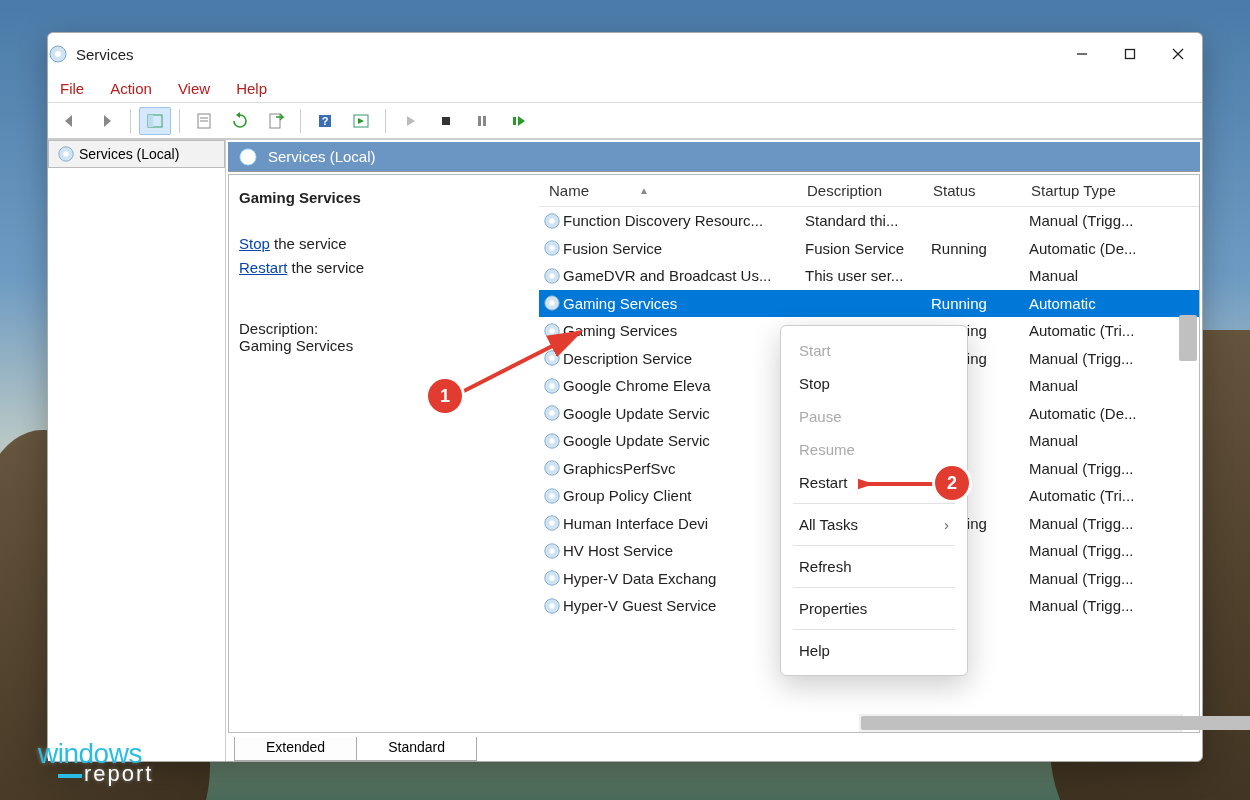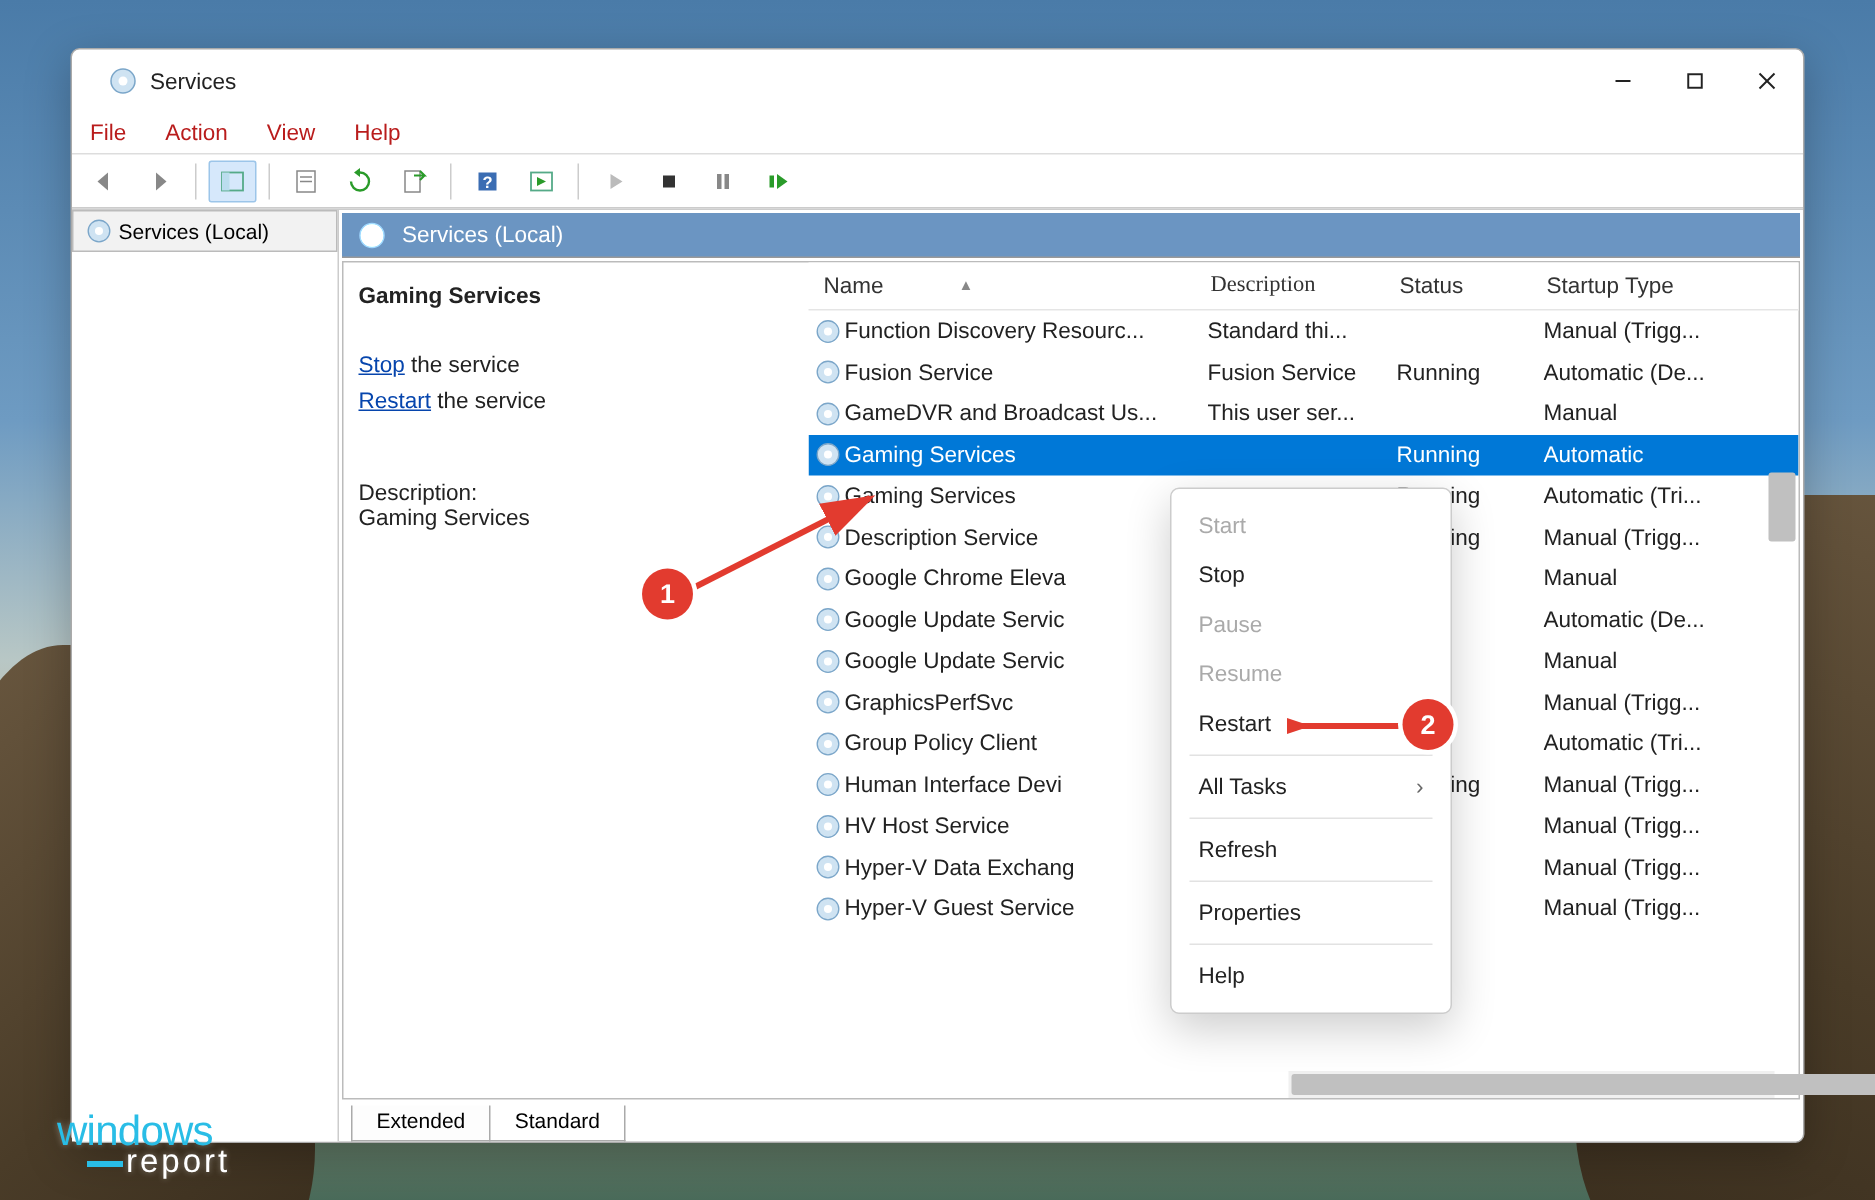--- a/index.html
+++ b/index.html
@@ -11,7 +11,7 @@
 
 .window { position: absolute; left: 47px; top: 32px; width: 1156px; height: 730px; background: #fff; border: 1px solid #aaa; border-radius: 6px; box-shadow: 0 8px 30px rgba(0,0,0,.25); display: flex; flex-direction: column; }
 
-.titlebar { height: 42px; display: flex; align-items: center; padding-left: 24px; }
+.titlebar { height: 42px; display: flex; align-items: center; padding-left: 0; }
 .titlebar .title-icon { width: 20px; height: 20px; margin-right: 8px; }
 .title-text { font-size: 15px; color: #222; }
 .win-controls { margin-left: auto; display: flex; }

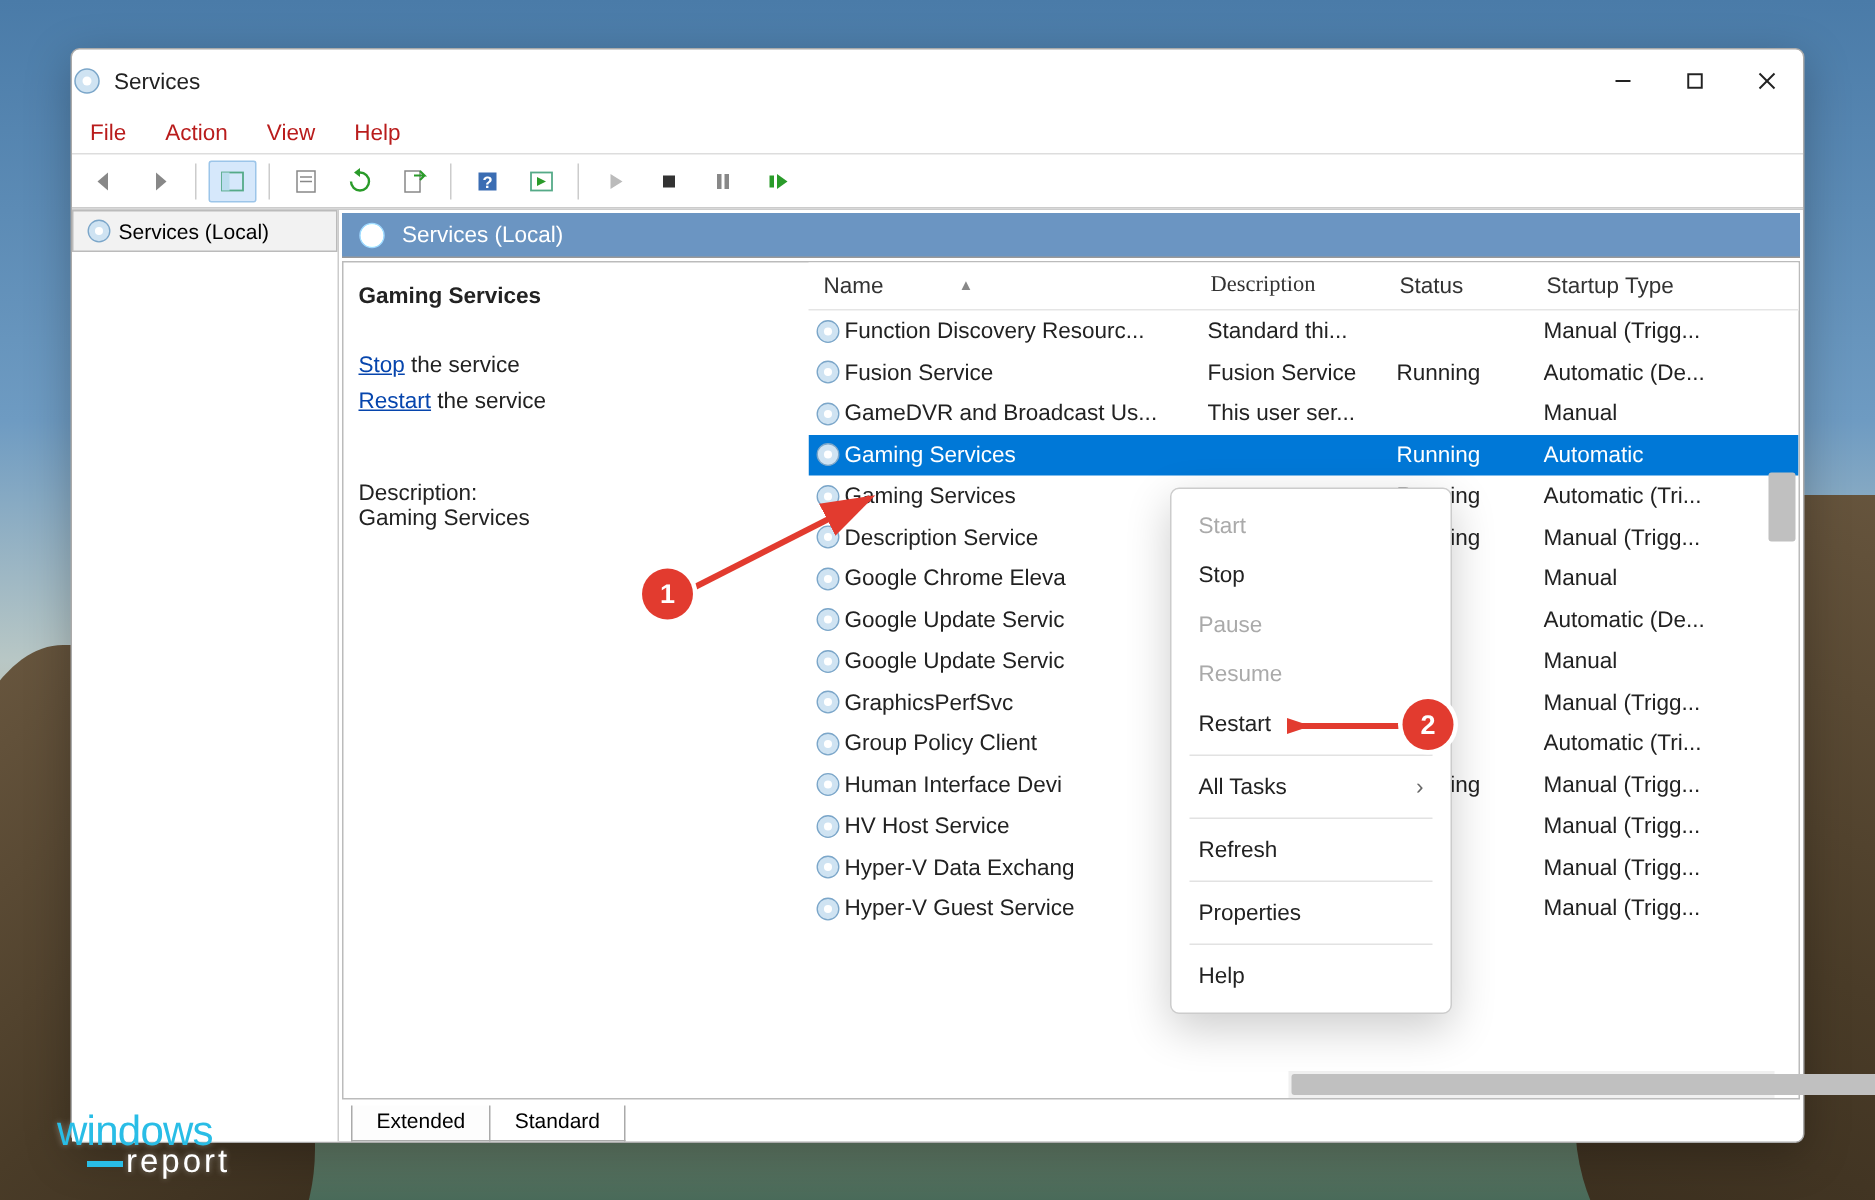--- a/index.html
+++ b/index.html
@@ -46,7 +46,7 @@
 .list-wrap { flex: 1; position: relative; min-width: 0; }
 .list-head { height: 32px; display: flex; align-items: center; font-size: 15px; color: #333; border-bottom: 1px solid #e5e5e5; background: #fff; }
 .col-name-h { width: 268px; padding-left: 10px; }
-.col-desc-h { width: 126px; font-family: Liberation Serif, serif; }
+.col-desc-h { width: 126px; }
 .col-status-h { width: 98px; }
 .col-startup-h { flex: 1; }
 .sort-ind { display:inline-block; margin-left:50px; color:#888; font-size:10px; transform: translateY(-2px); }

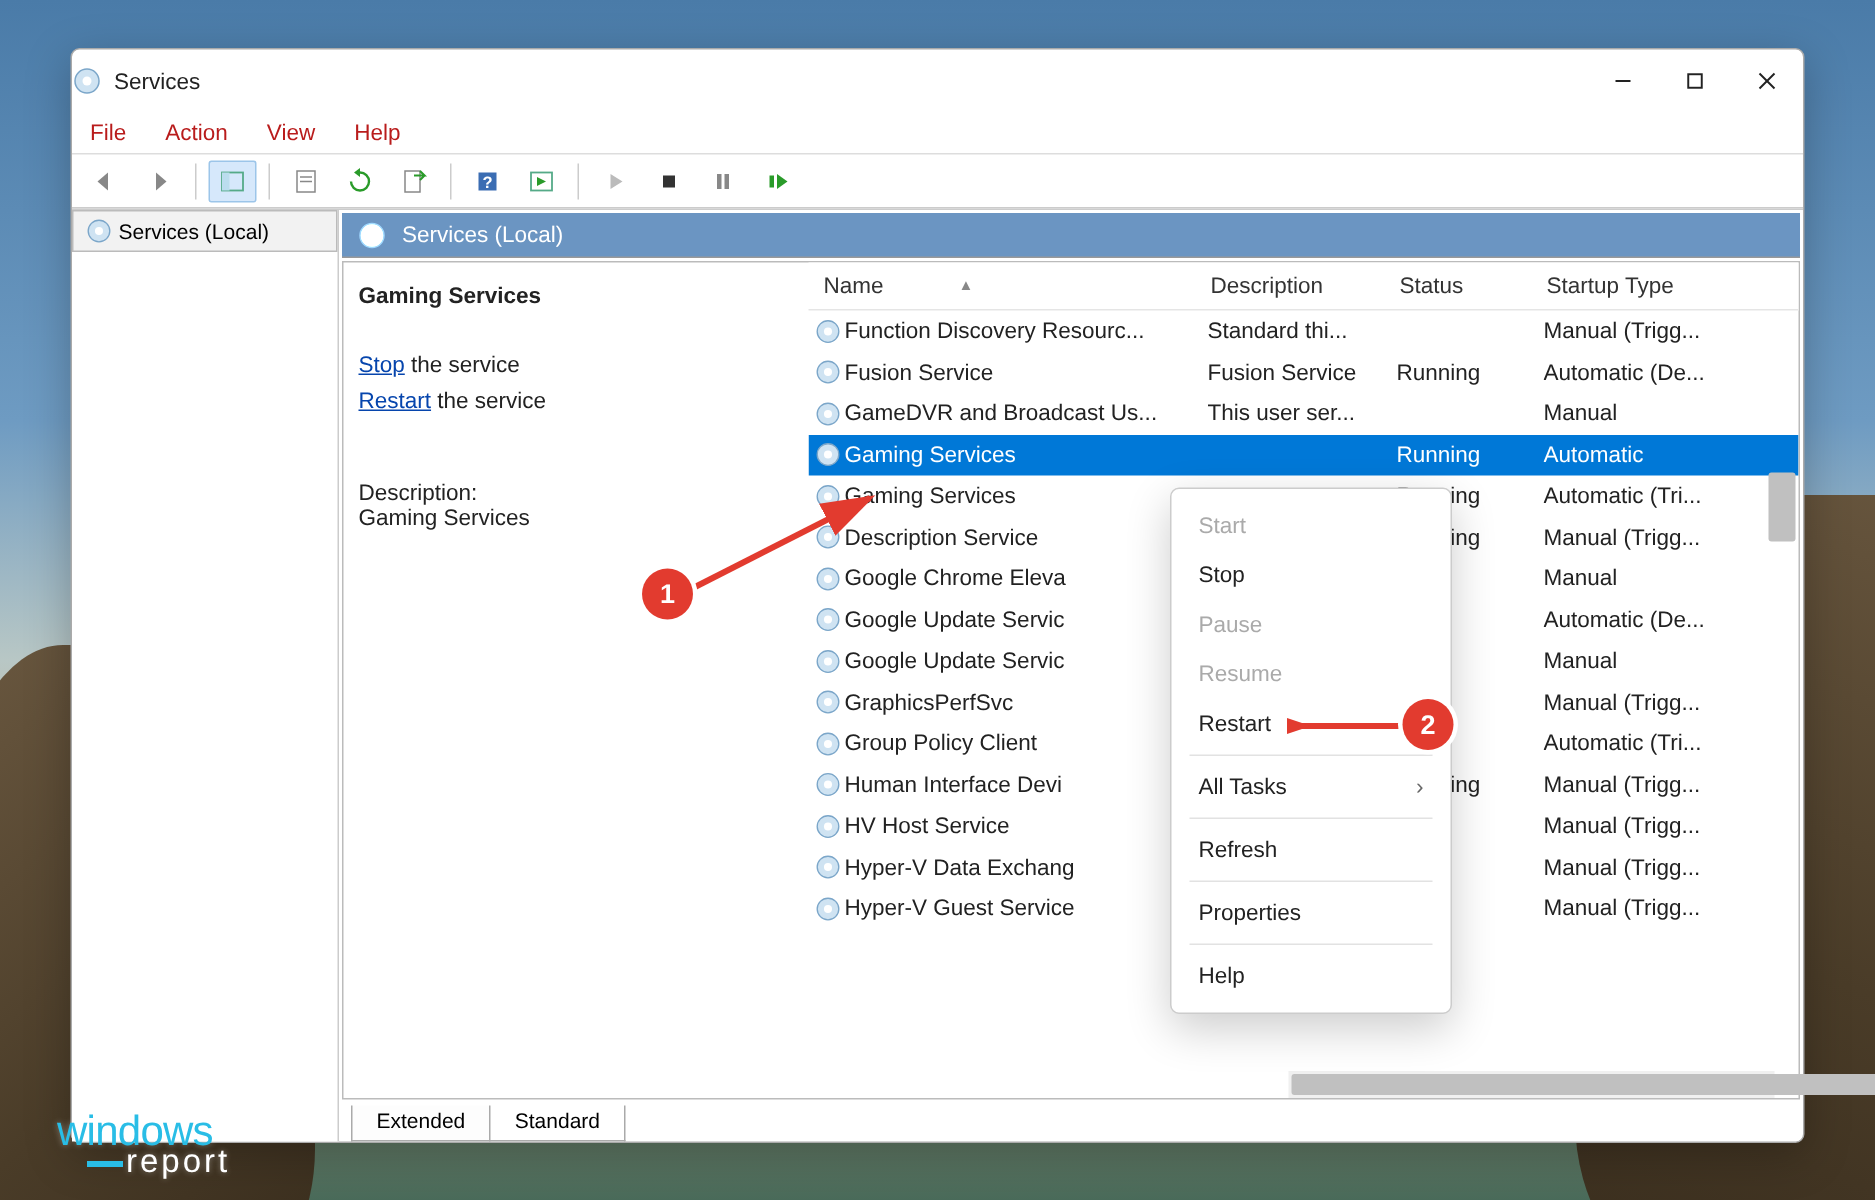--- a/index.html
+++ b/index.html
@@ -65,7 +65,7 @@
 .vscroll { position: absolute; top: 140px; right: 2px; width: 18px; height: 46px; background: #c0c0c0; border-radius: 2px; }
 
 .tabs { height: 26px; display: flex; align-items: flex-end; padding-left: 8px; }
-.tab { height: 24px; padding: 2px 16px 0; font-size: 14px; border: 1px solid #aaa; border-top: none; background: #fff; position: relative; }
+.tab { height: 24px; padding: 2px 31px 0; font-size: 14px; border: 1px solid #aaa; border-top: none; background: #fff; position: relative; }
 .tab:first-child { border-right: none; }
 .tab.active { background: #fdfdfd; }
 .tab::before, .tab::after { content:""; position:absolute; bottom:-1px; width:0; height:0; }

